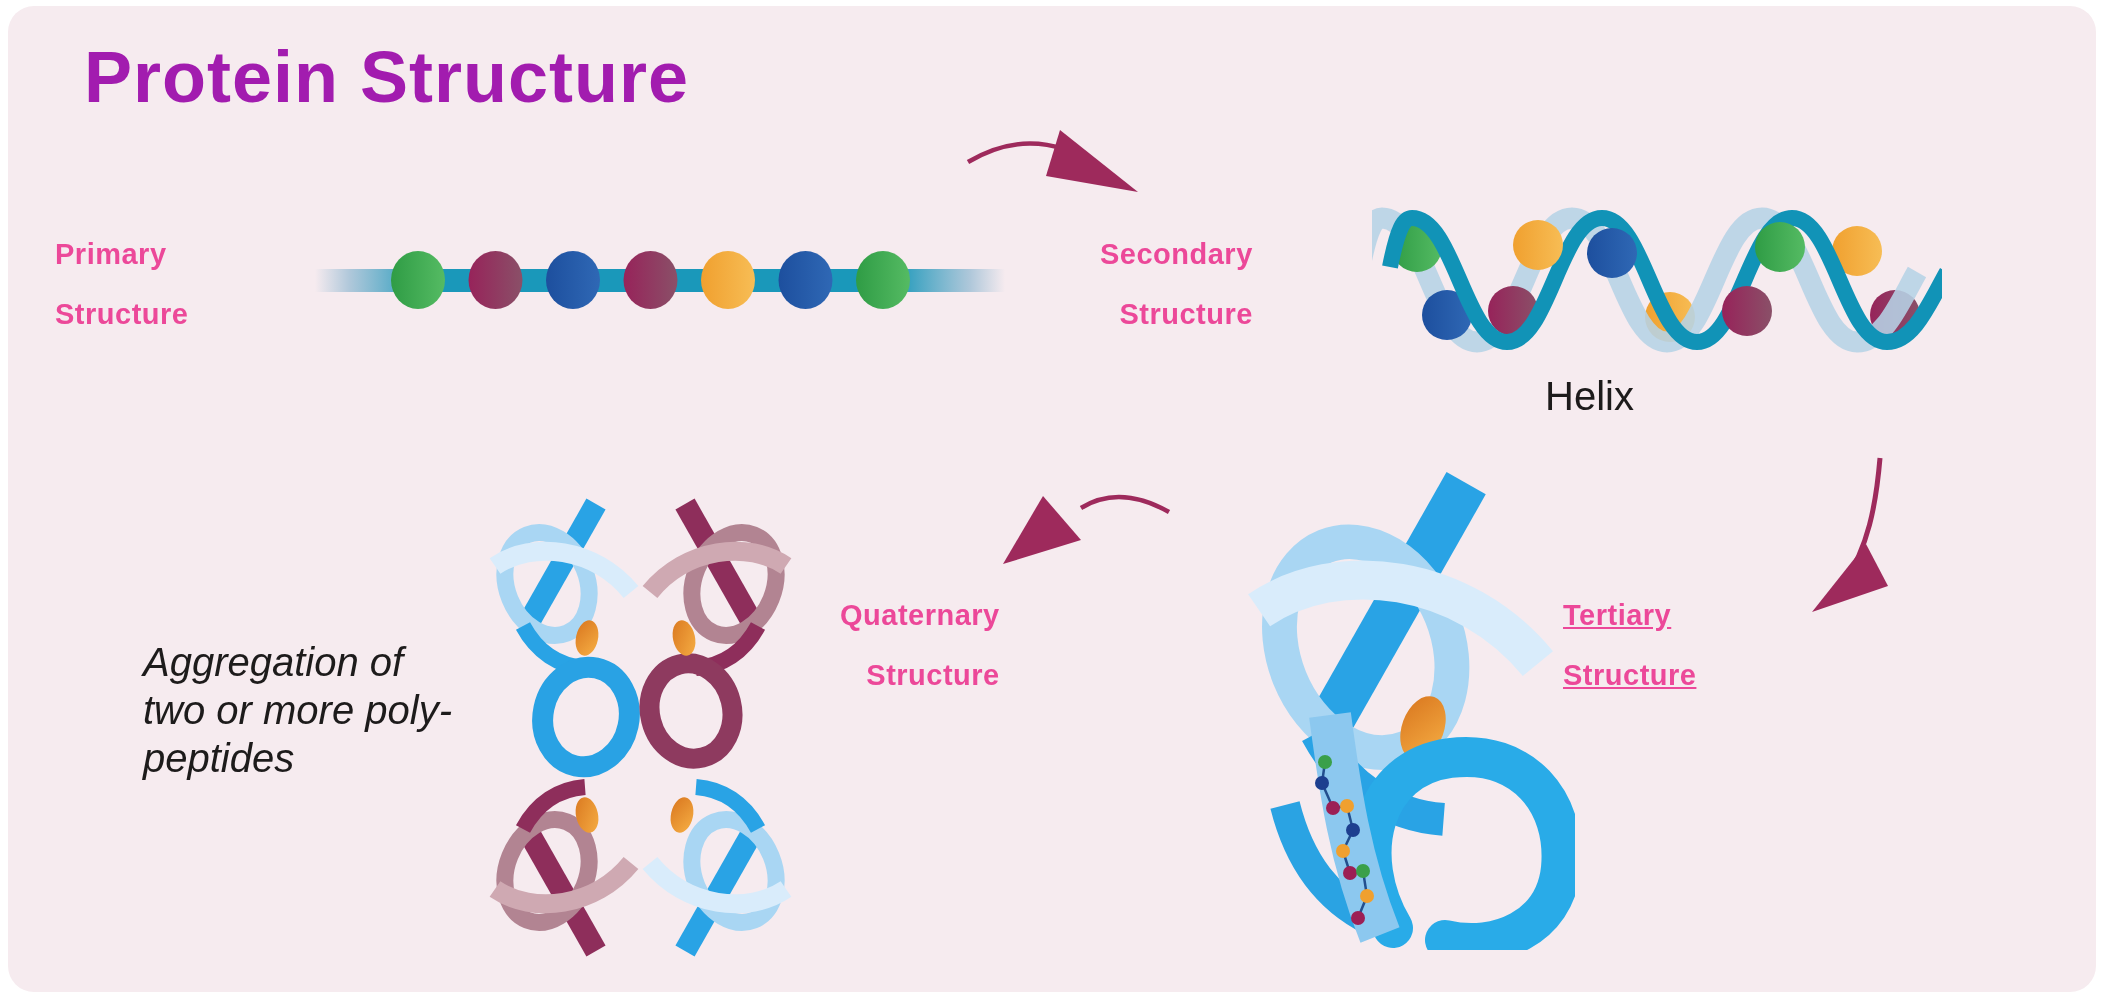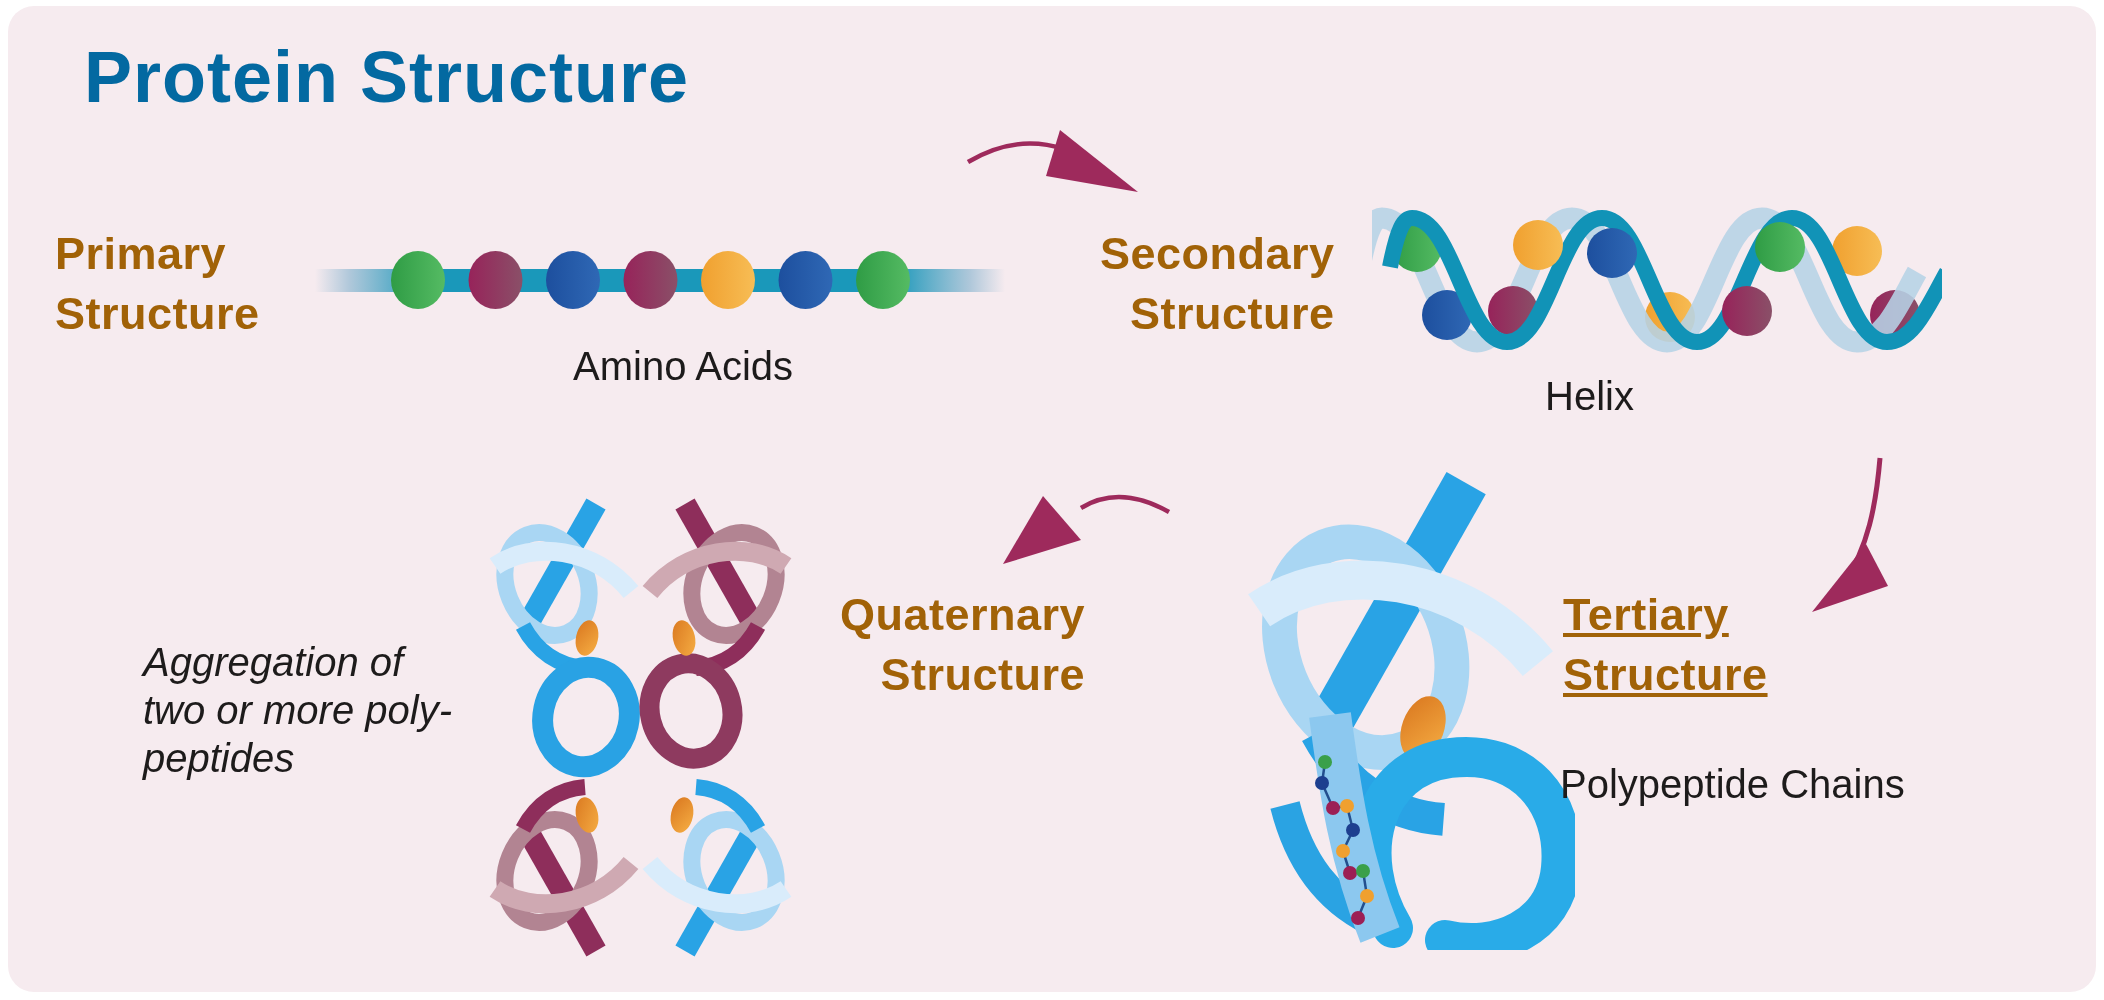--- a/index.html
+++ b/index.html
@@ -8,7 +8,7 @@
   .panel{position:absolute;left:8px;top:6px;width:2088px;height:986px;
          background:#f6ebef;border-radius:26px;}
   .abs{position:absolute;}
-  .title{font-size:72px;font-weight:bold;color:#0369a1;letter-spacing:1px;}
+  .title{font-size:72px;font-weight:bold;color:#a21caf;letter-spacing:1px;}
   .label{font-size:45px;font-weight:bold;color:#a16207;line-height:60px;
          letter-spacing:.5px;white-space:pre-line;}
   .caption{font-size:40px;color:#1d1b1b;line-height:48px;white-space:pre-line;}

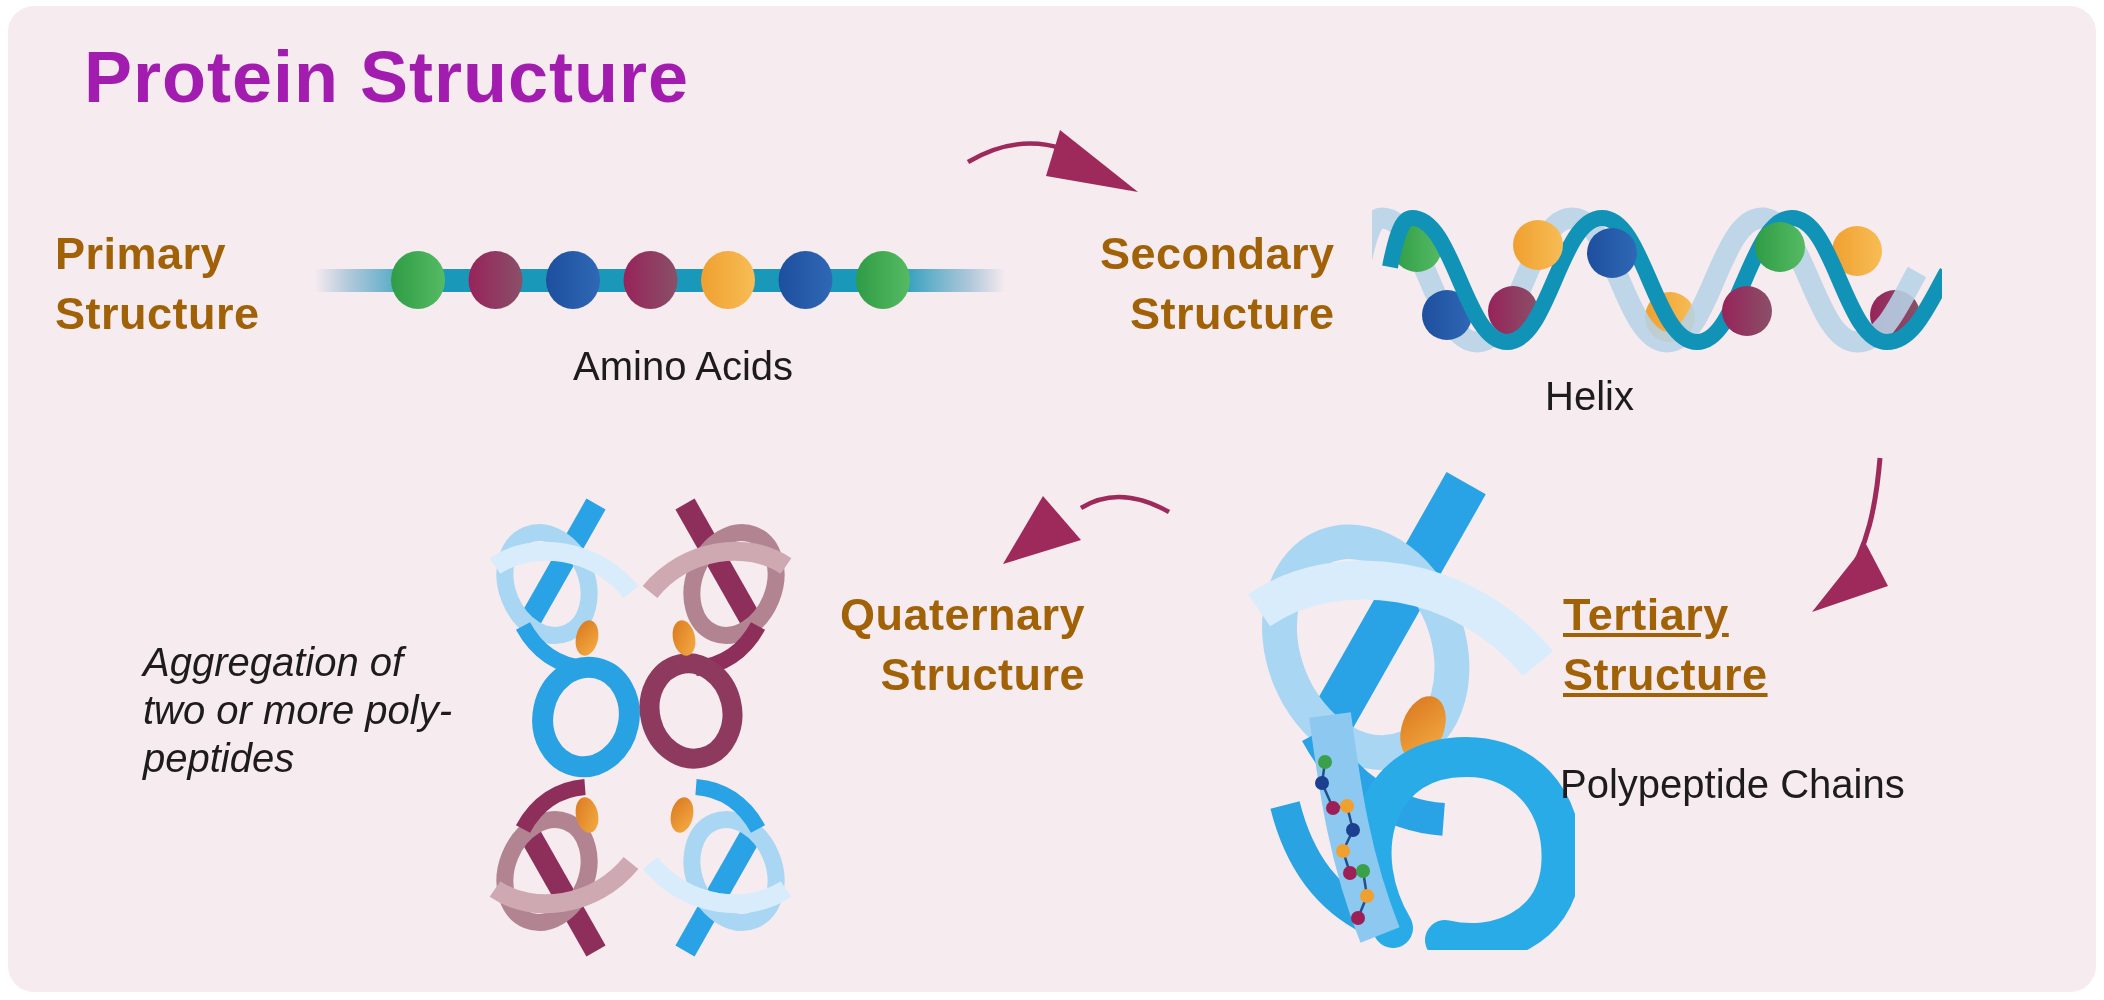--- a/index.html
+++ b/index.html
@@ -9,7 +9,7 @@
          background:#f6ebef;border-radius:26px;}
   .abs{position:absolute;}
   .title{font-size:72px;font-weight:bold;color:#a21caf;letter-spacing:1px;}
-  .label{font-size:45px;font-weight:bold;color:#a16207;line-height:60px;
+  .label{font-size:29px;font-weight:bold;color:#ec4899;line-height:60px;
          letter-spacing:.5px;white-space:pre-line;}
   .caption{font-size:40px;color:#1d1b1b;line-height:48px;white-space:pre-line;}
   svg{display:block;overflow:hidden;}

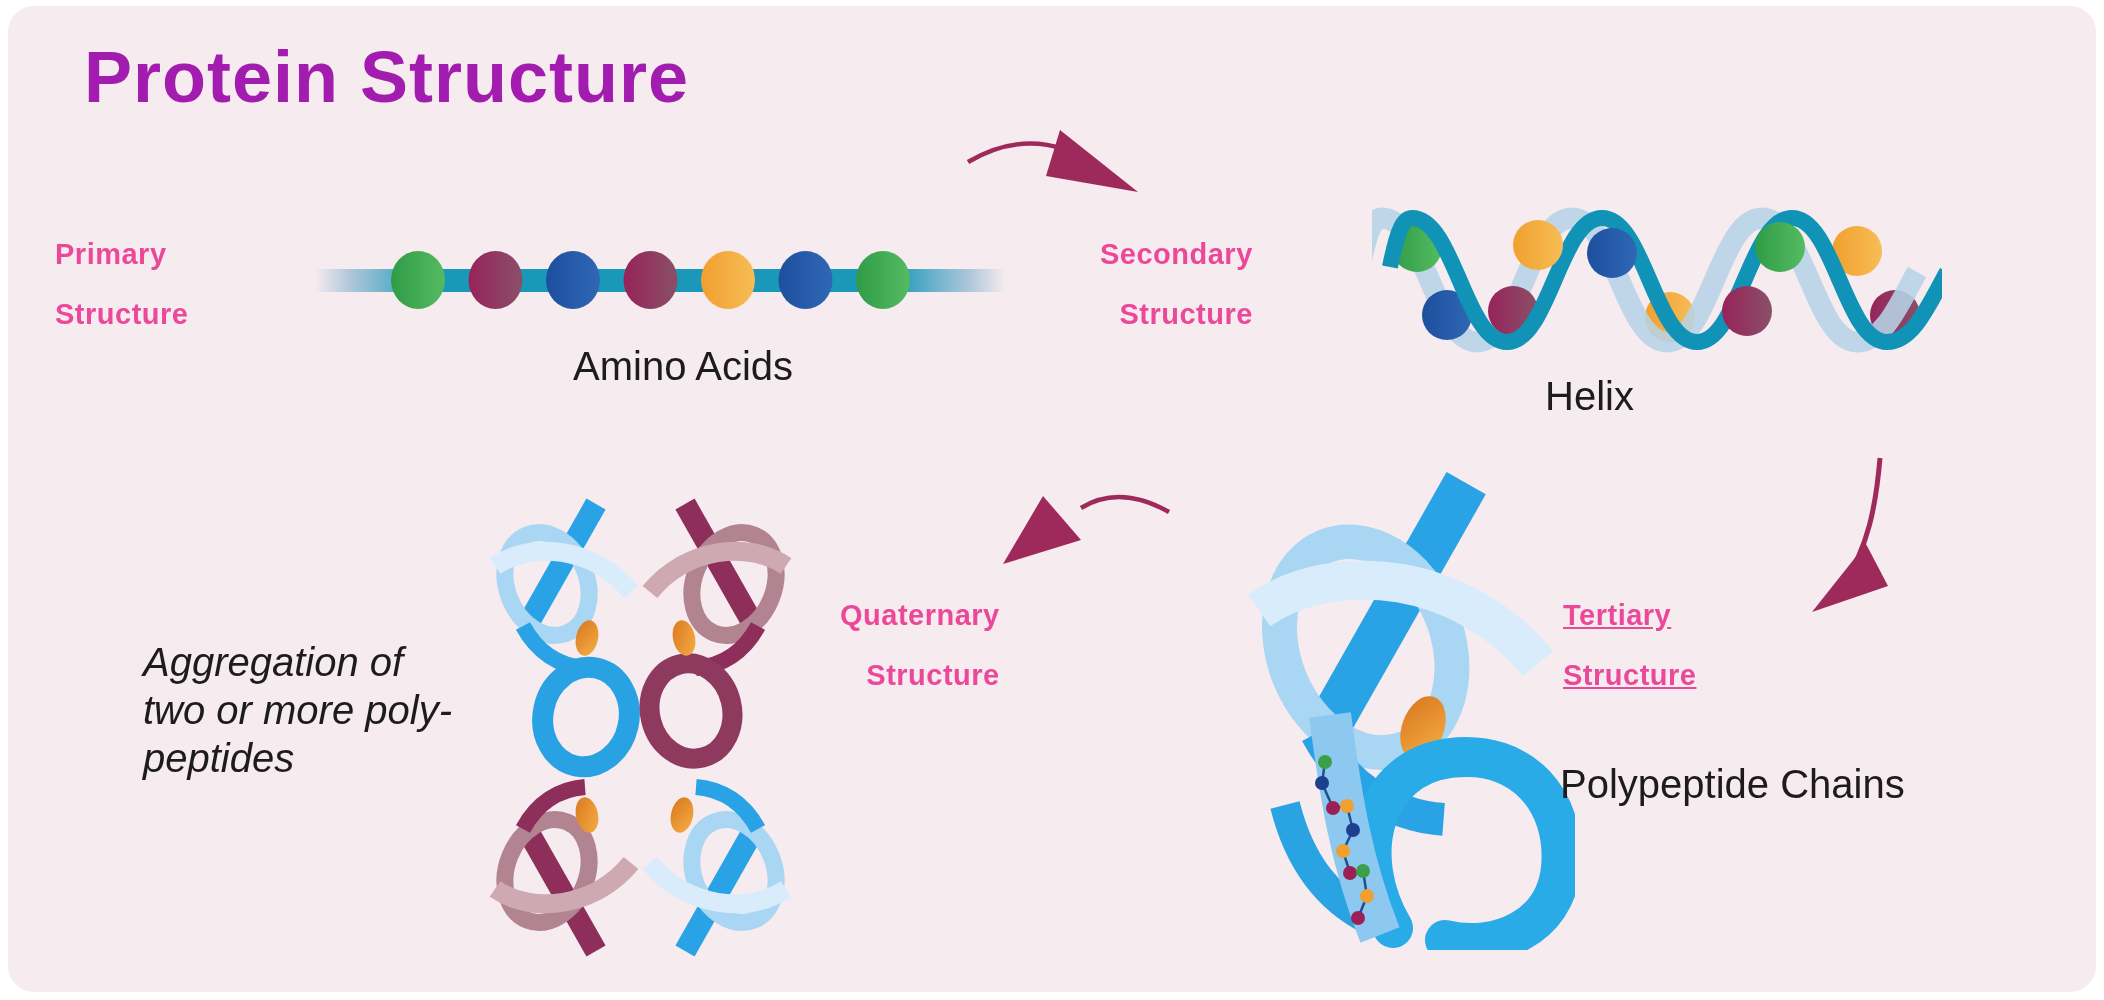--- a/index.html
+++ b/index.html
@@ -64,7 +64,6 @@
       </g>
   </svg>
 
-  <div class="abs caption" style="left:573px;top:342px;">Amino Acids</div>
 
   <svg class="abs" style="left:958px;top:122px;" width="190" height="80" viewBox="0 0 190 80">
     <path d="M 10,40 C 40,22 72,16 106,27" stroke="#9e2a5c" stroke-width="4.5" fill="none"></path>

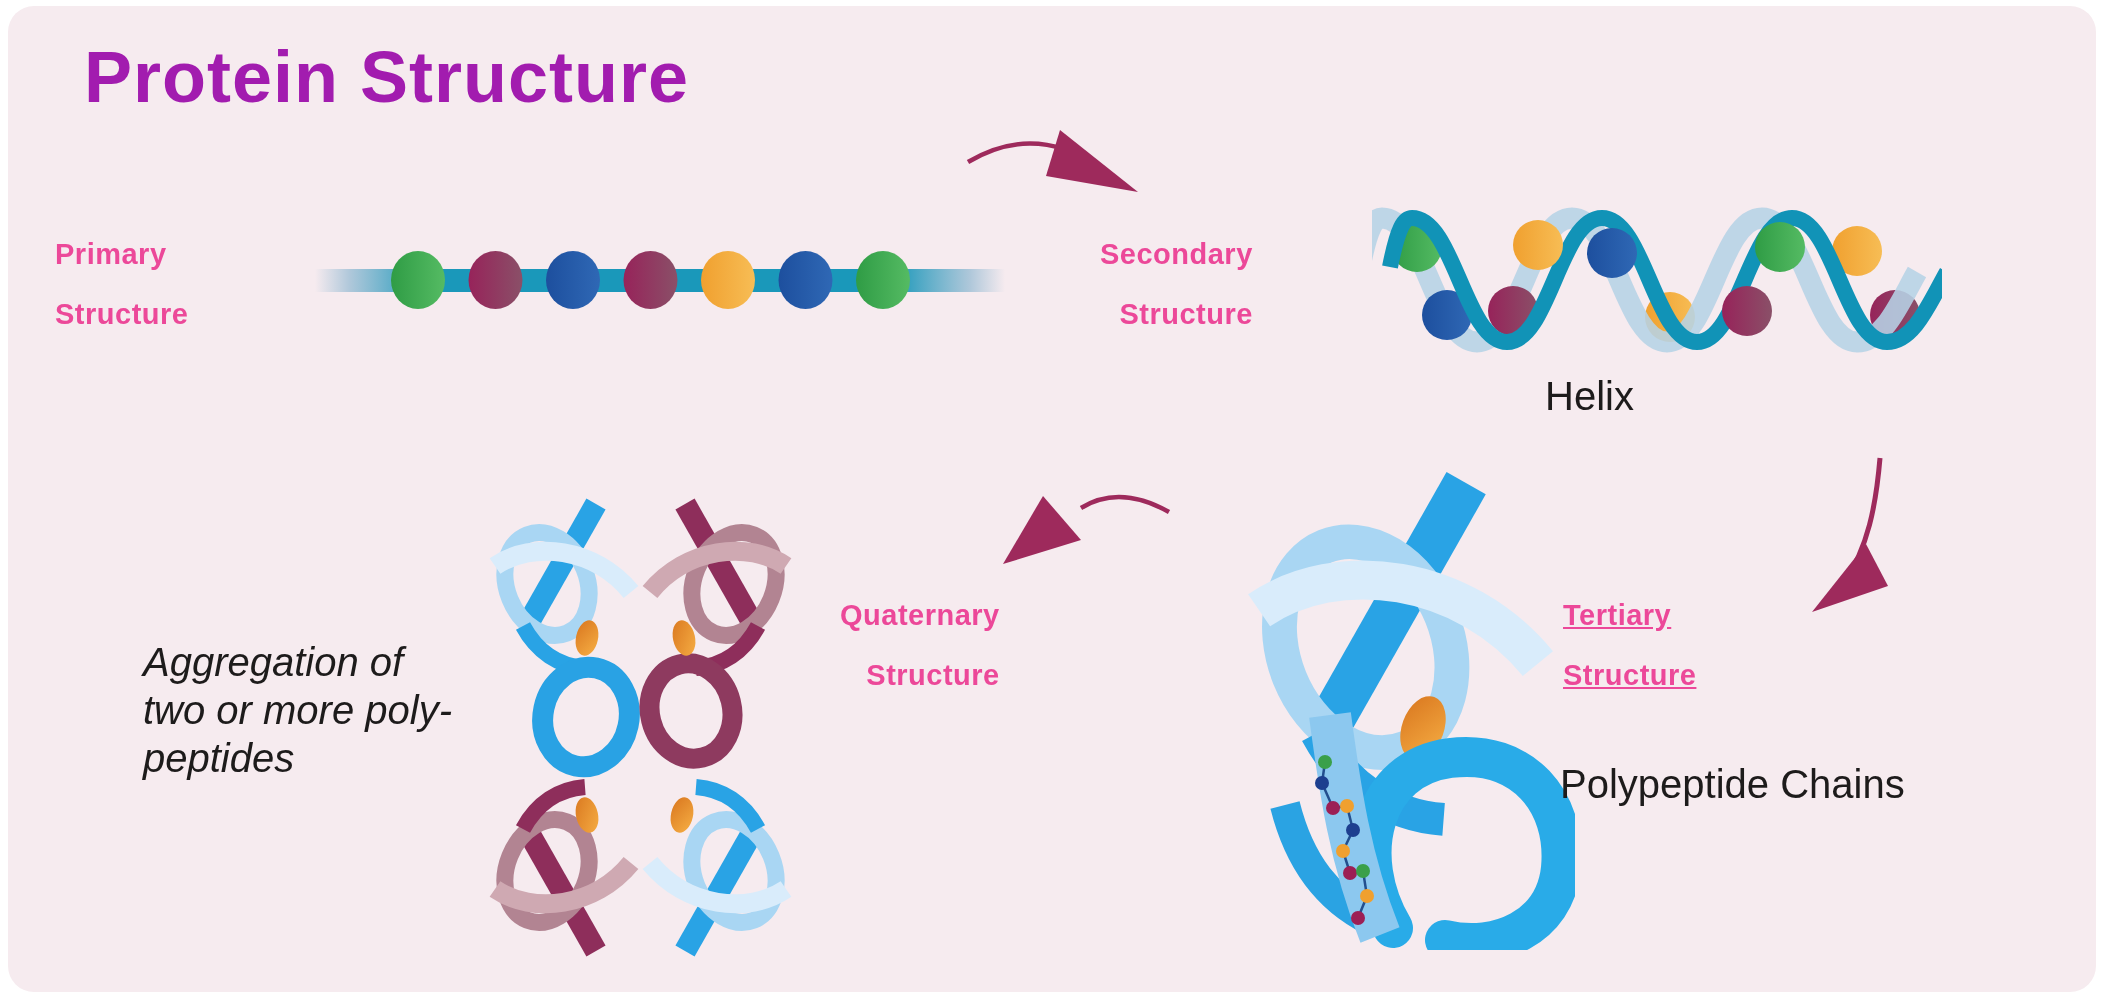--- a/index.html
+++ b/index.html
@@ -160,7 +160,6 @@
       </g>
   </svg>
 
-  <div class="abs caption" style="left:1560px;top:760px;">Polypeptide Chains</div>
 
   <svg class="abs" style="left:985px;top:482px;" width="192" height="92" viewBox="0 0 192 92">
     <path d="M 184,30 C 152,12 122,10 96,26" stroke="#9e2a5c" stroke-width="4.5" fill="none"></path>

